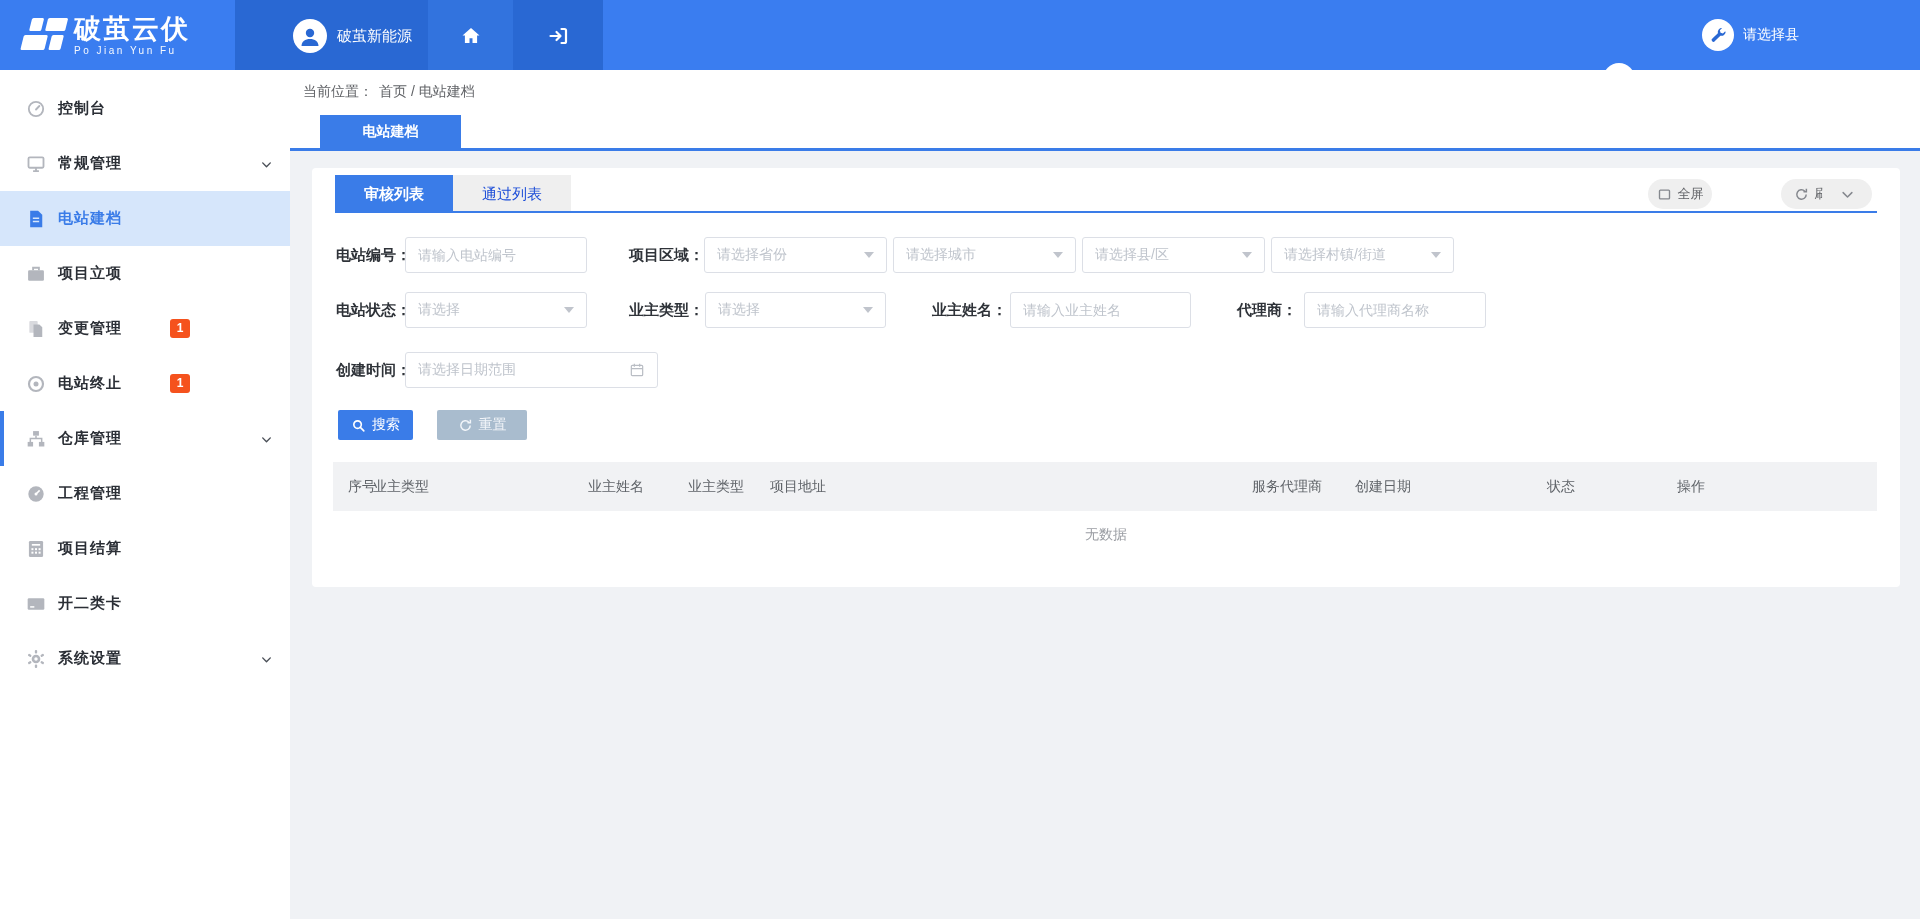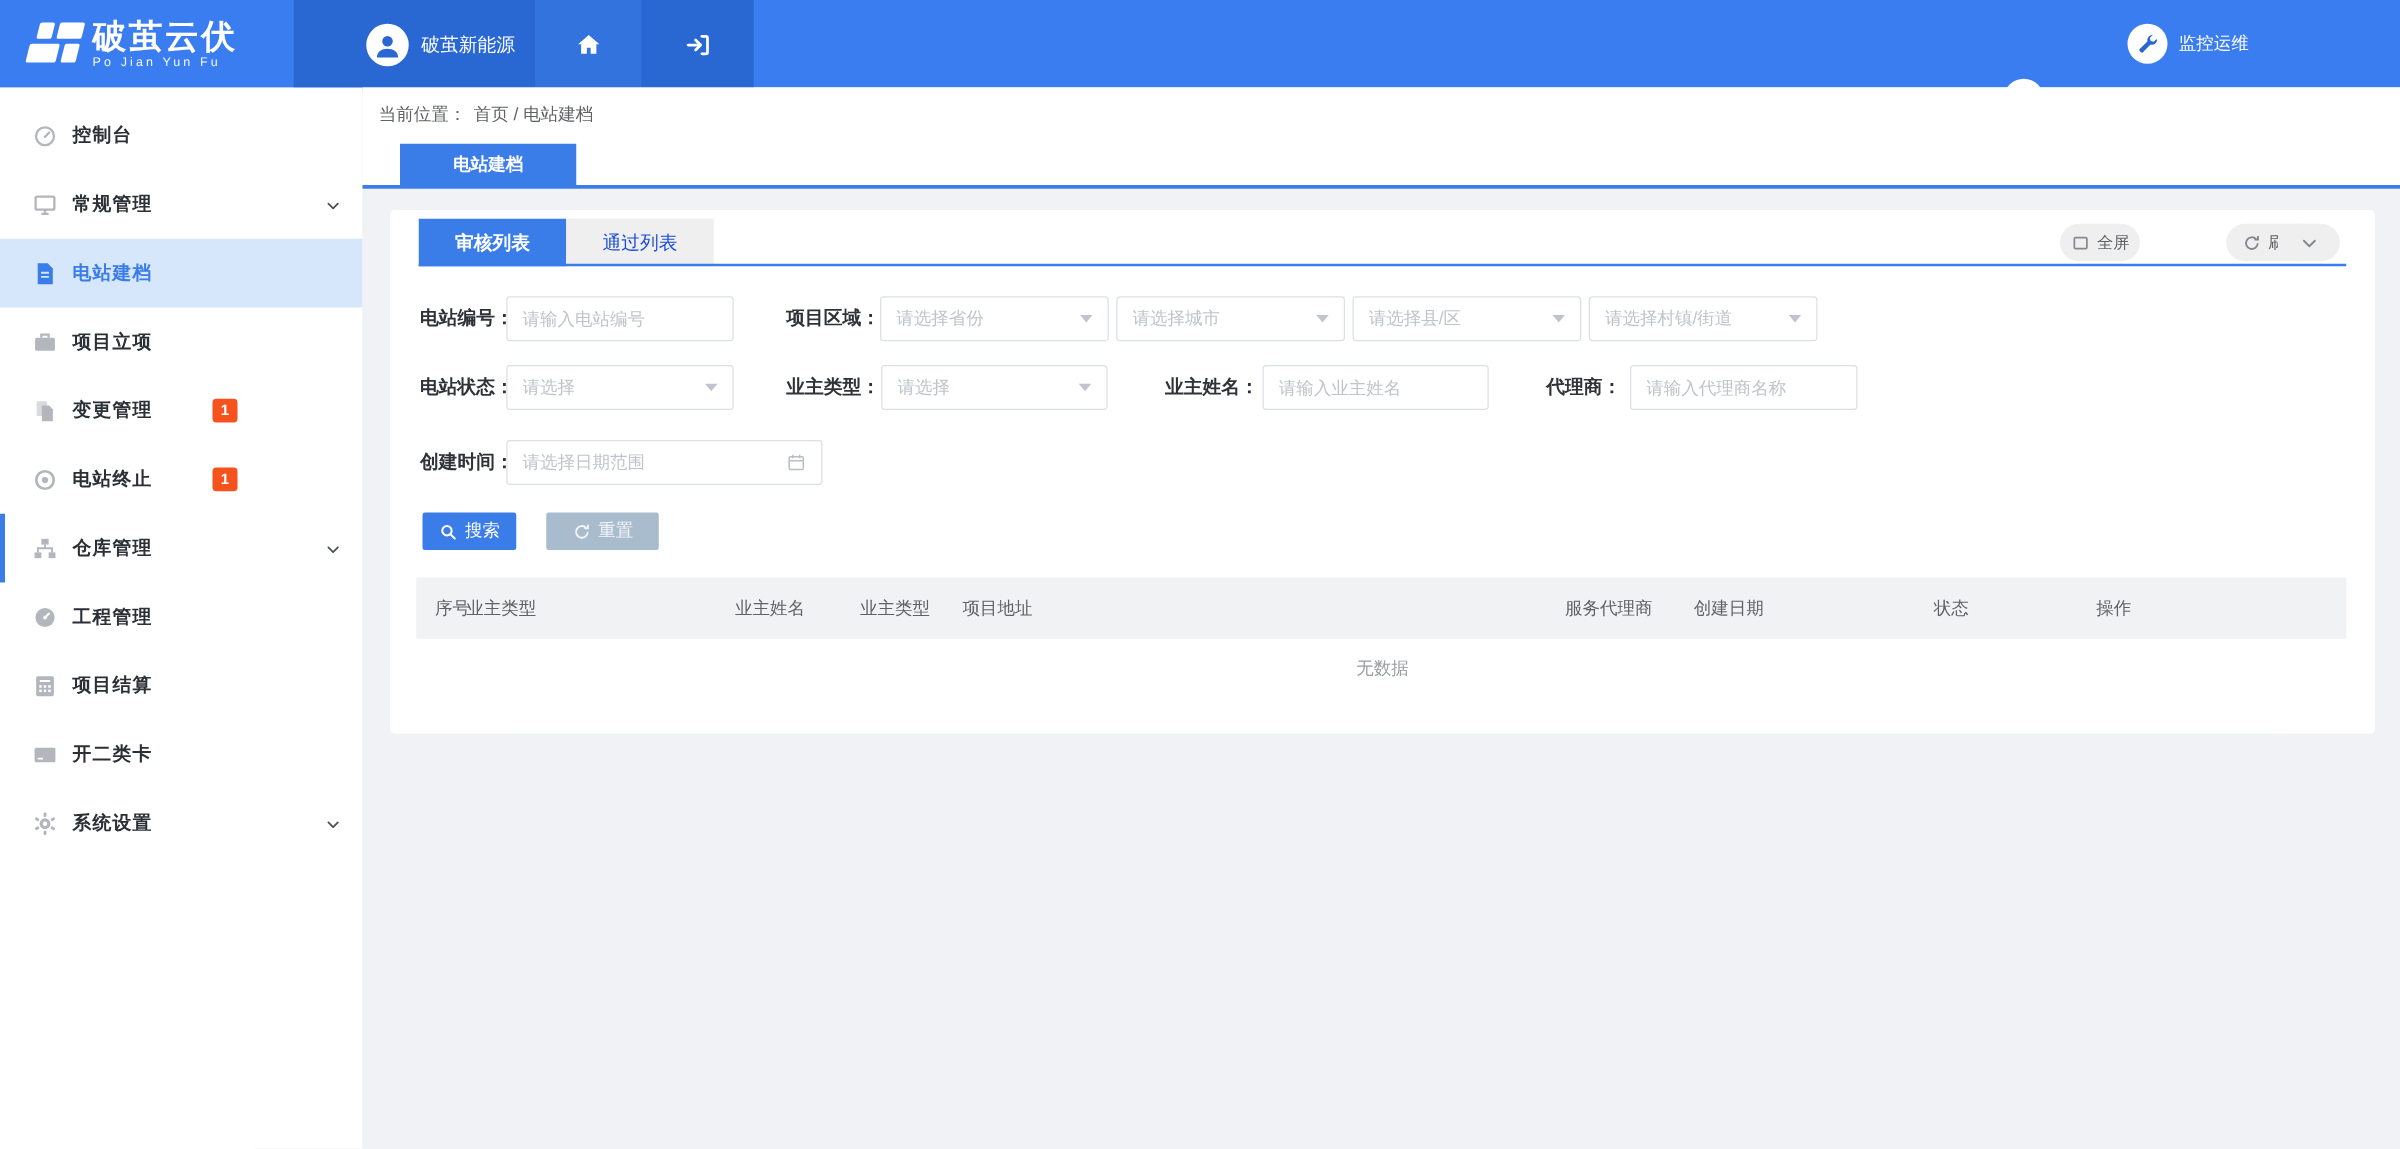--- a/index.html
+++ b/index.html
@@ -159,7 +159,7 @@
         <path fill="#2968d3" d="M21 7.2a5.2 5.2 0 0 1-6.6 5L7.5 19.1a2.3 2.3 0 1 1-3.2-3.2l6.9-6.9A5.2 5.2 0 0 1 16.6 2.6l-2.9 2.9.9 3 3 .9 2.9-2.9c.3.8.5 1.7.5 2.7z"></path>
       </svg>
     </span>
-    <span class="lbl">监控运维</span>
+    <span class="lbl">请选择县</span>
   </div>
 </div>
 

